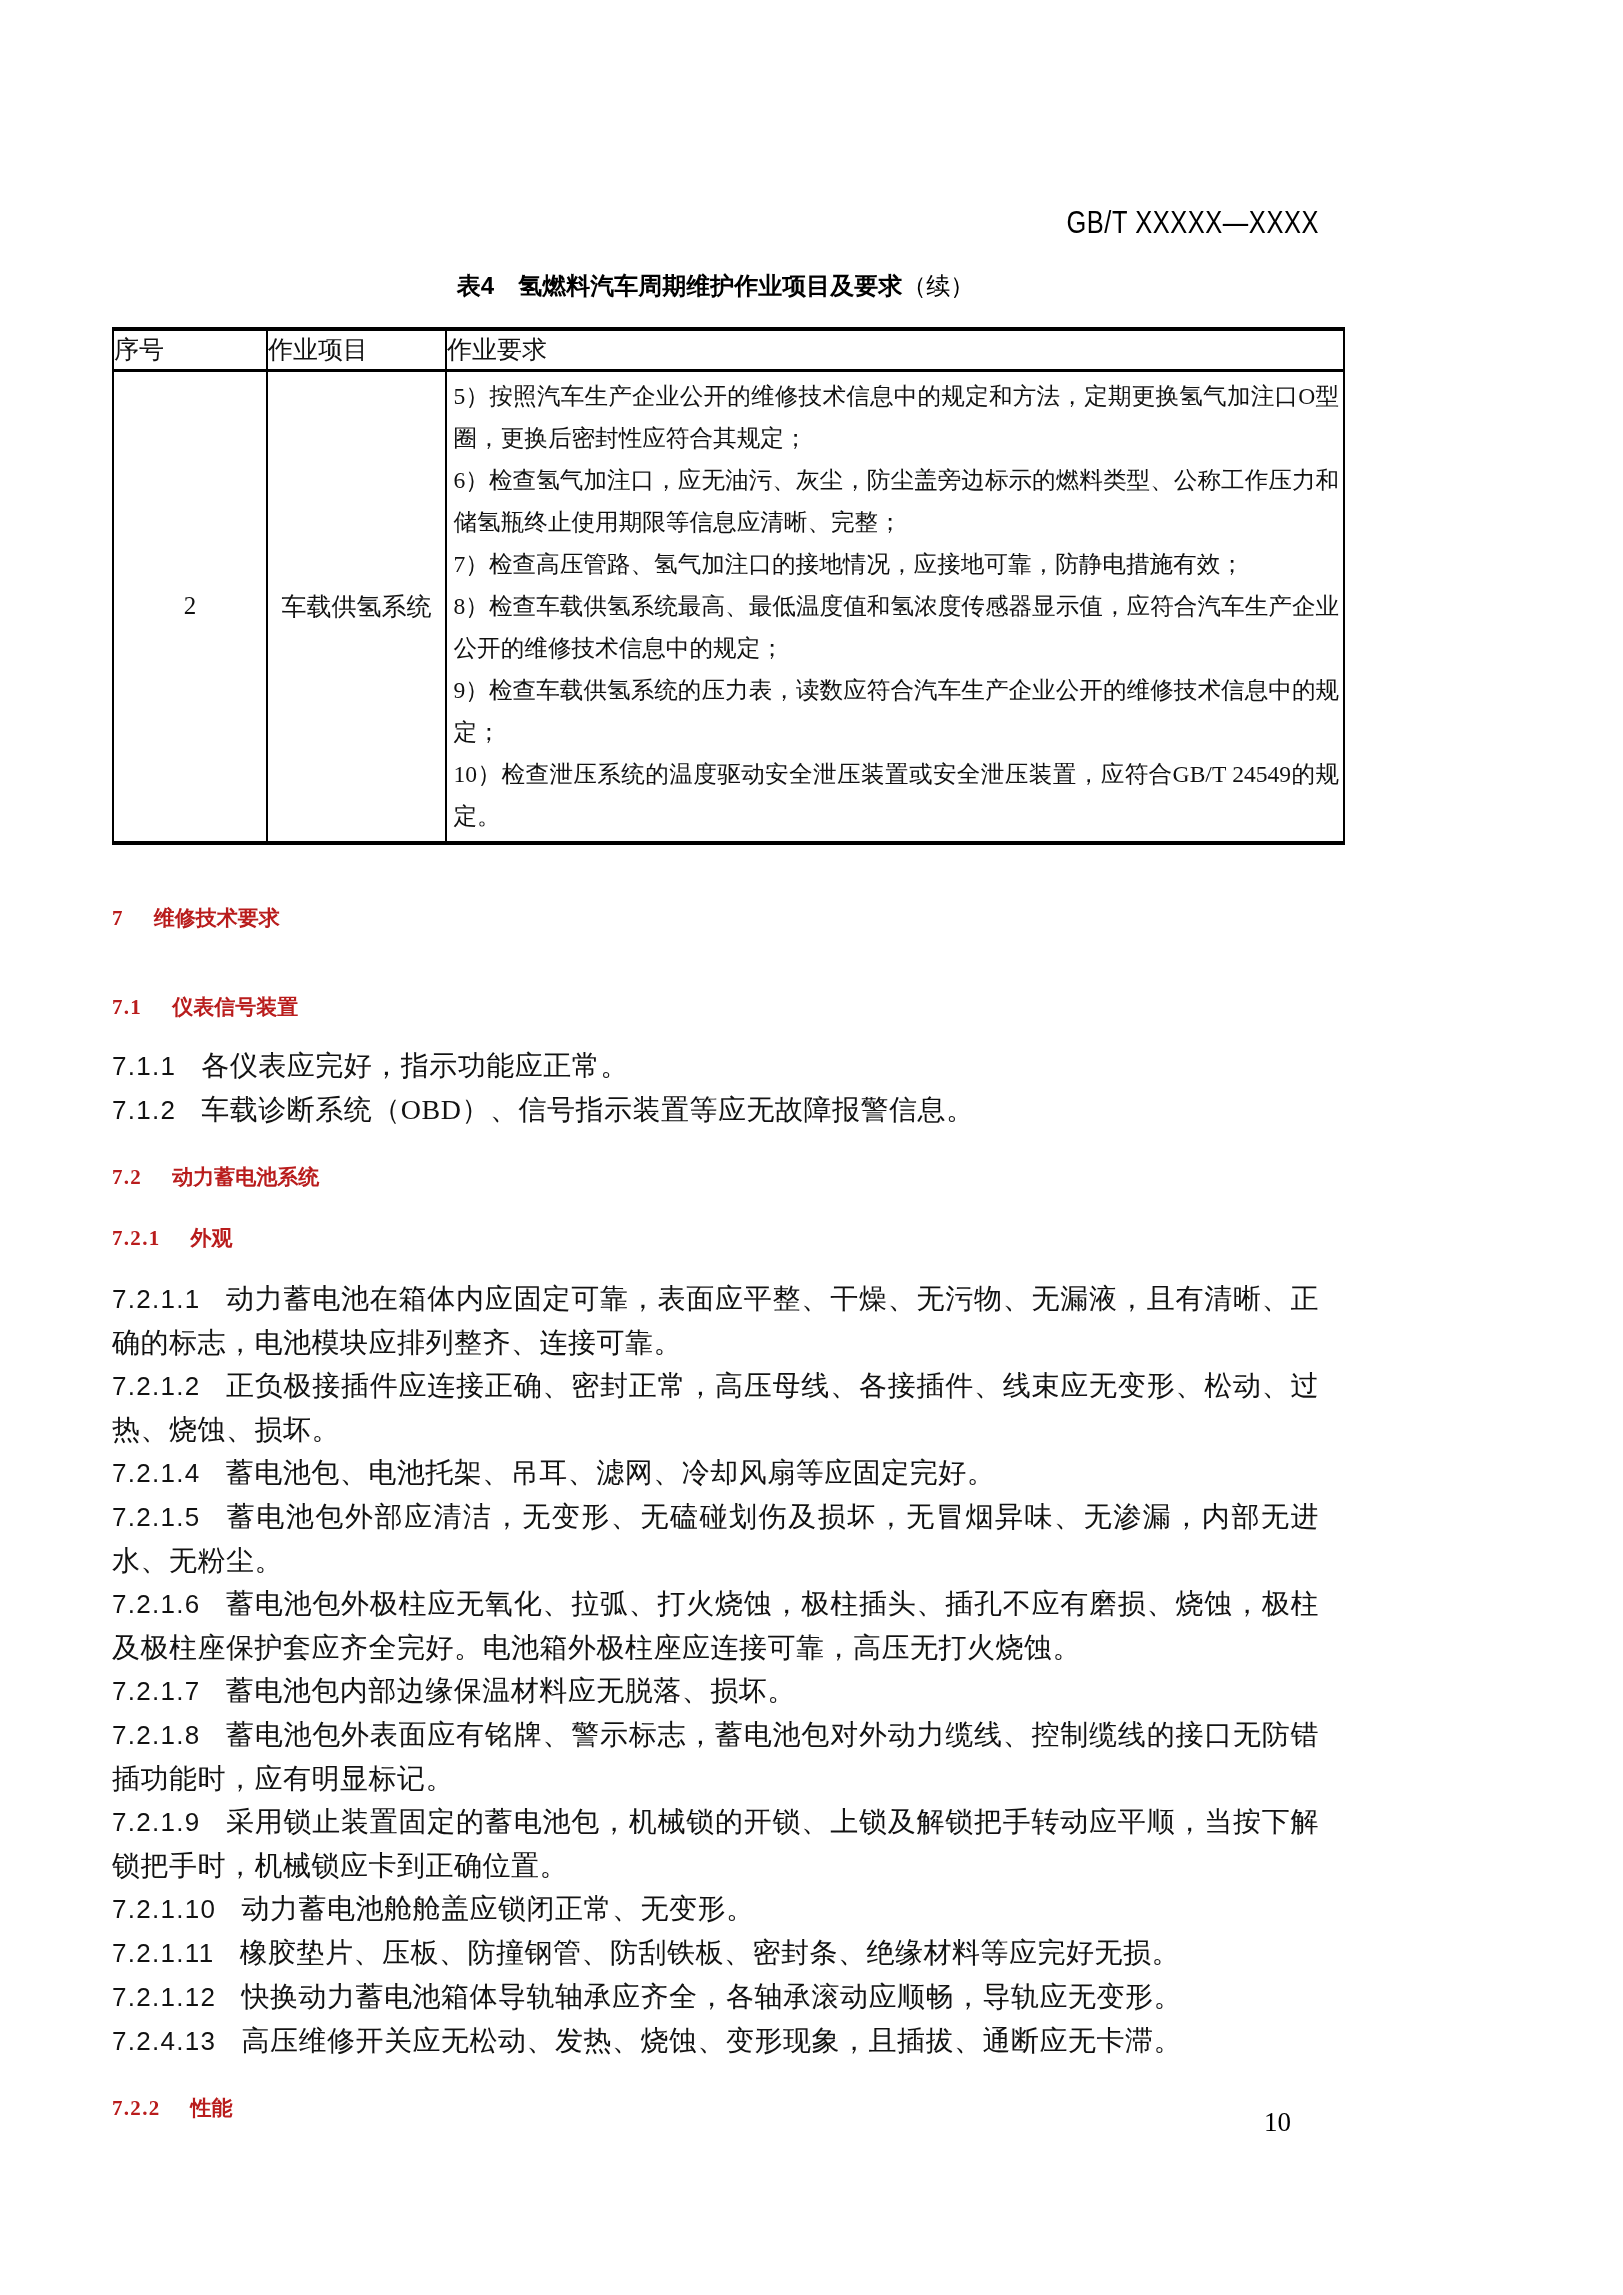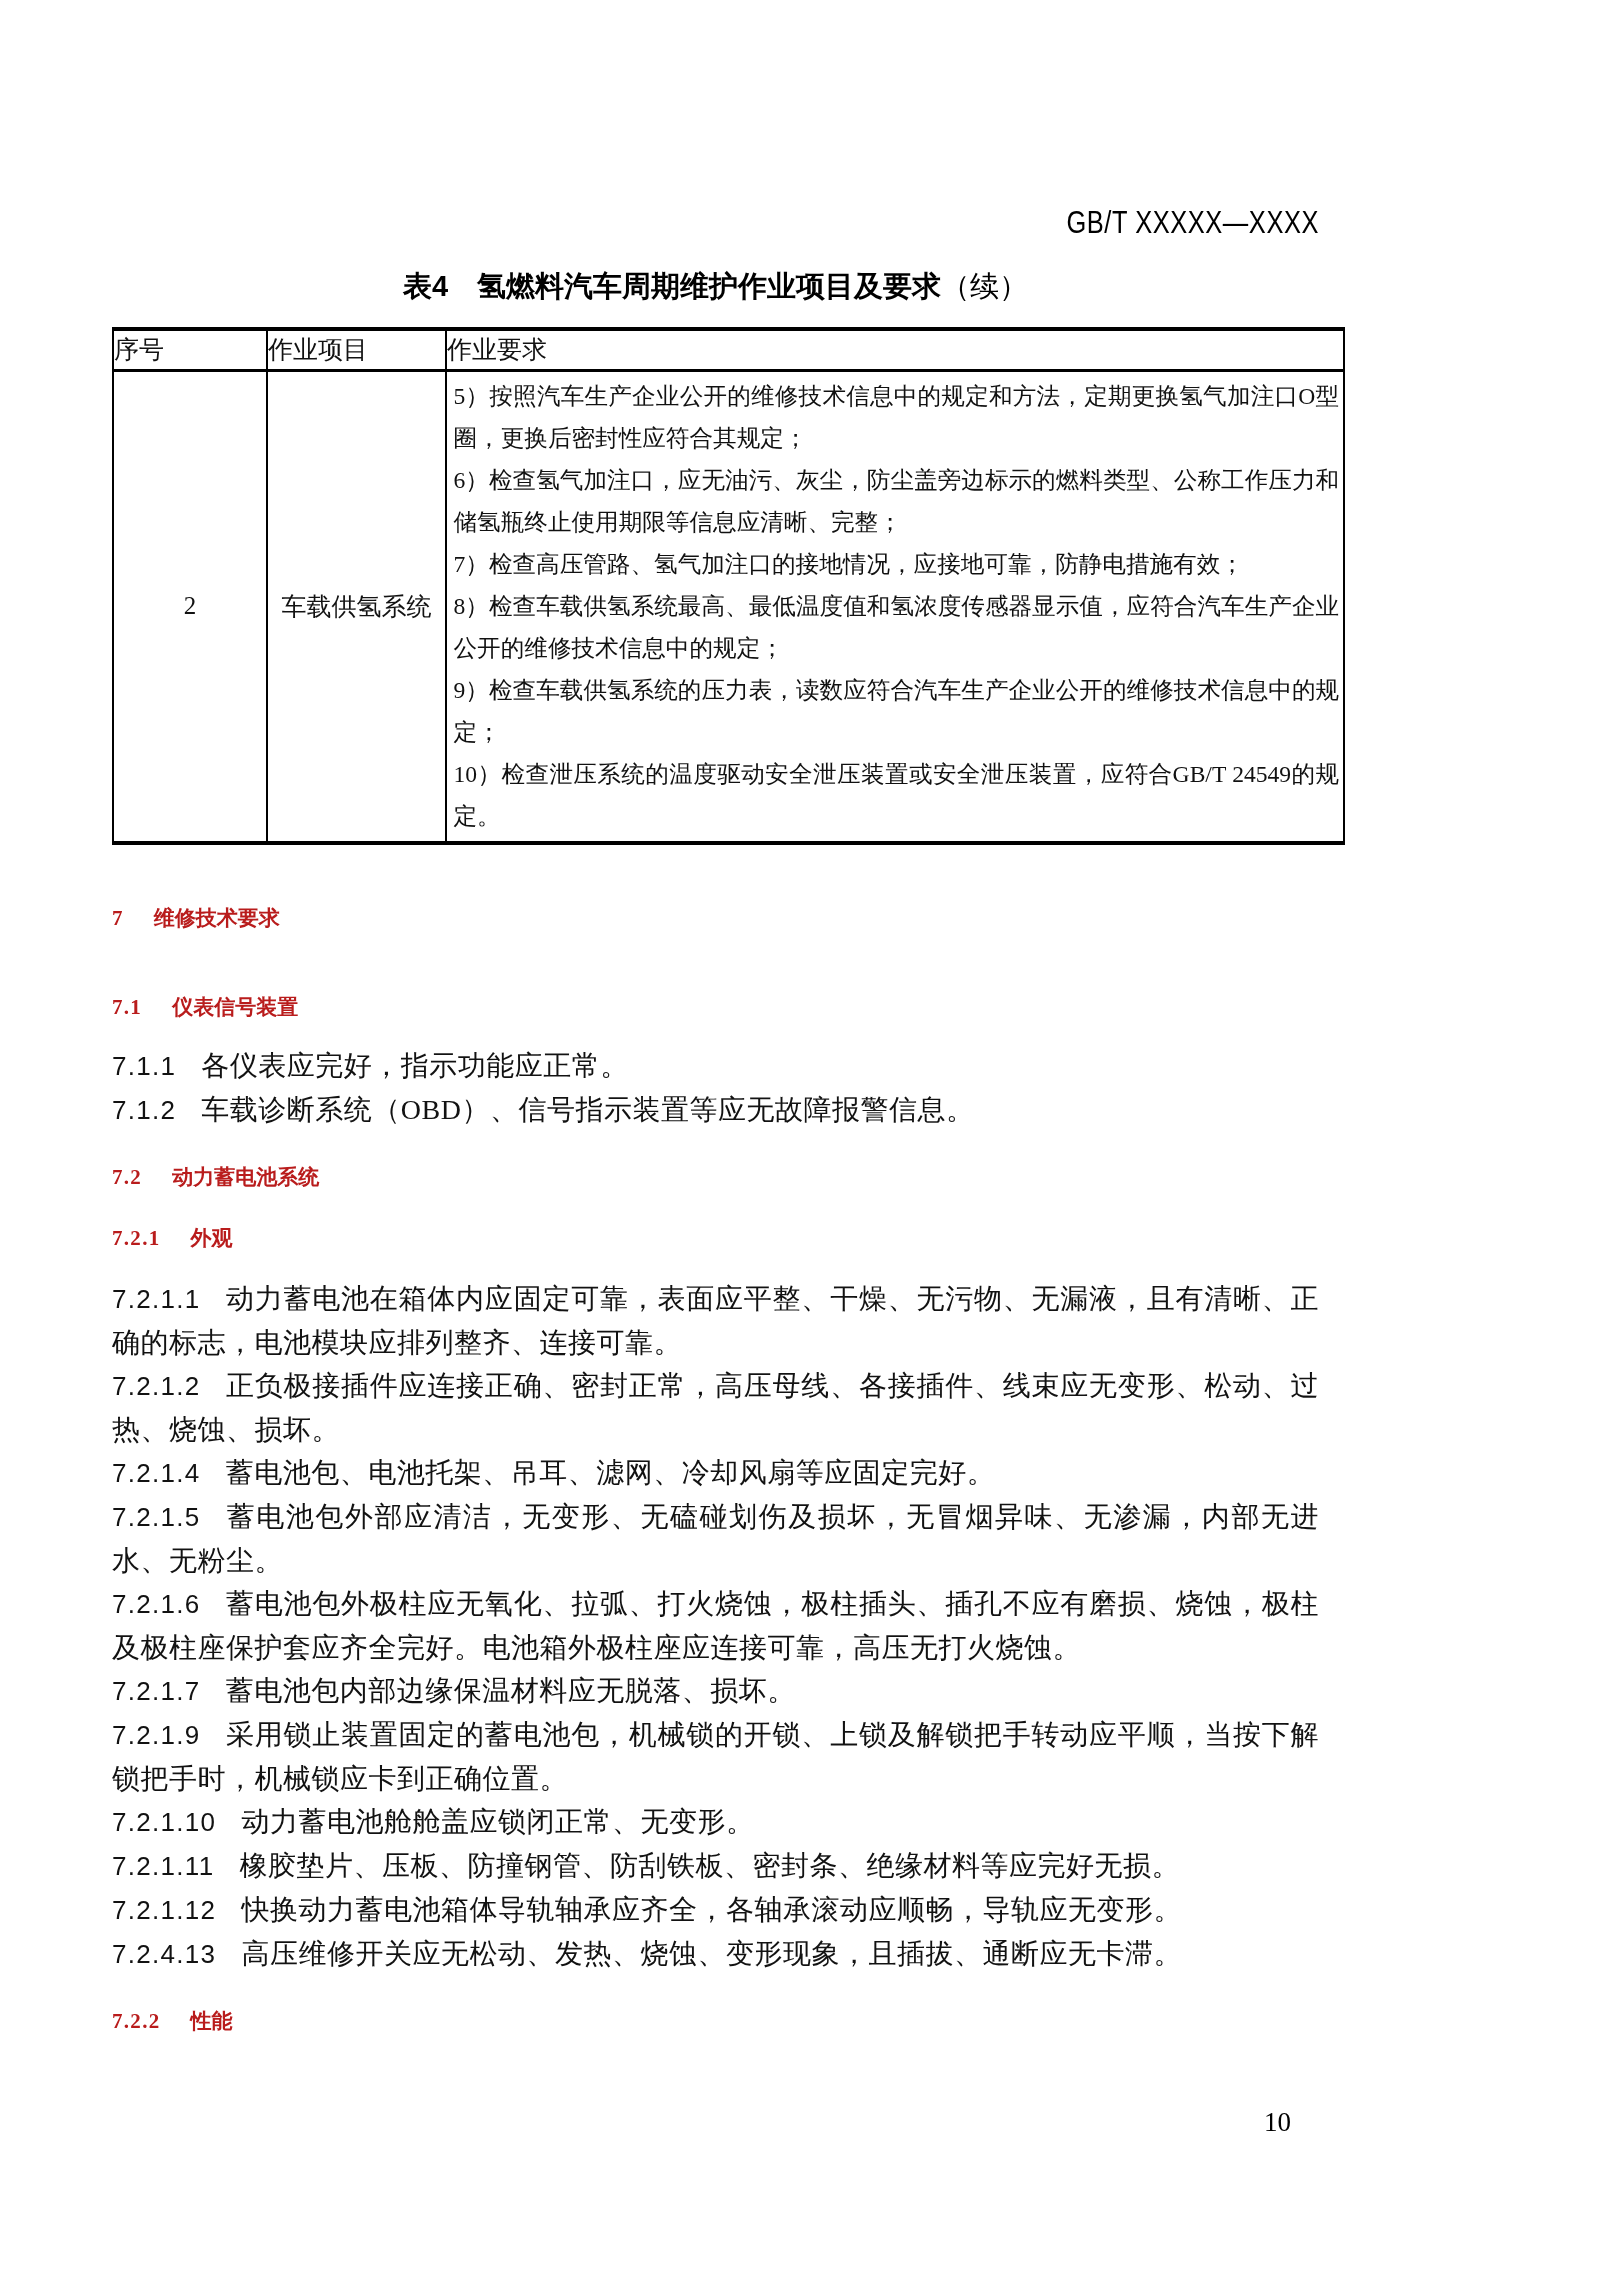--- a/index.html
+++ b/index.html
@@ -35,7 +35,7 @@
   .table-title {
     margin-top: 31px;
     text-align: center;
-    font-size: 29px;
+    font-size: 24px;
     line-height: 34px;
     color: #000;
   }

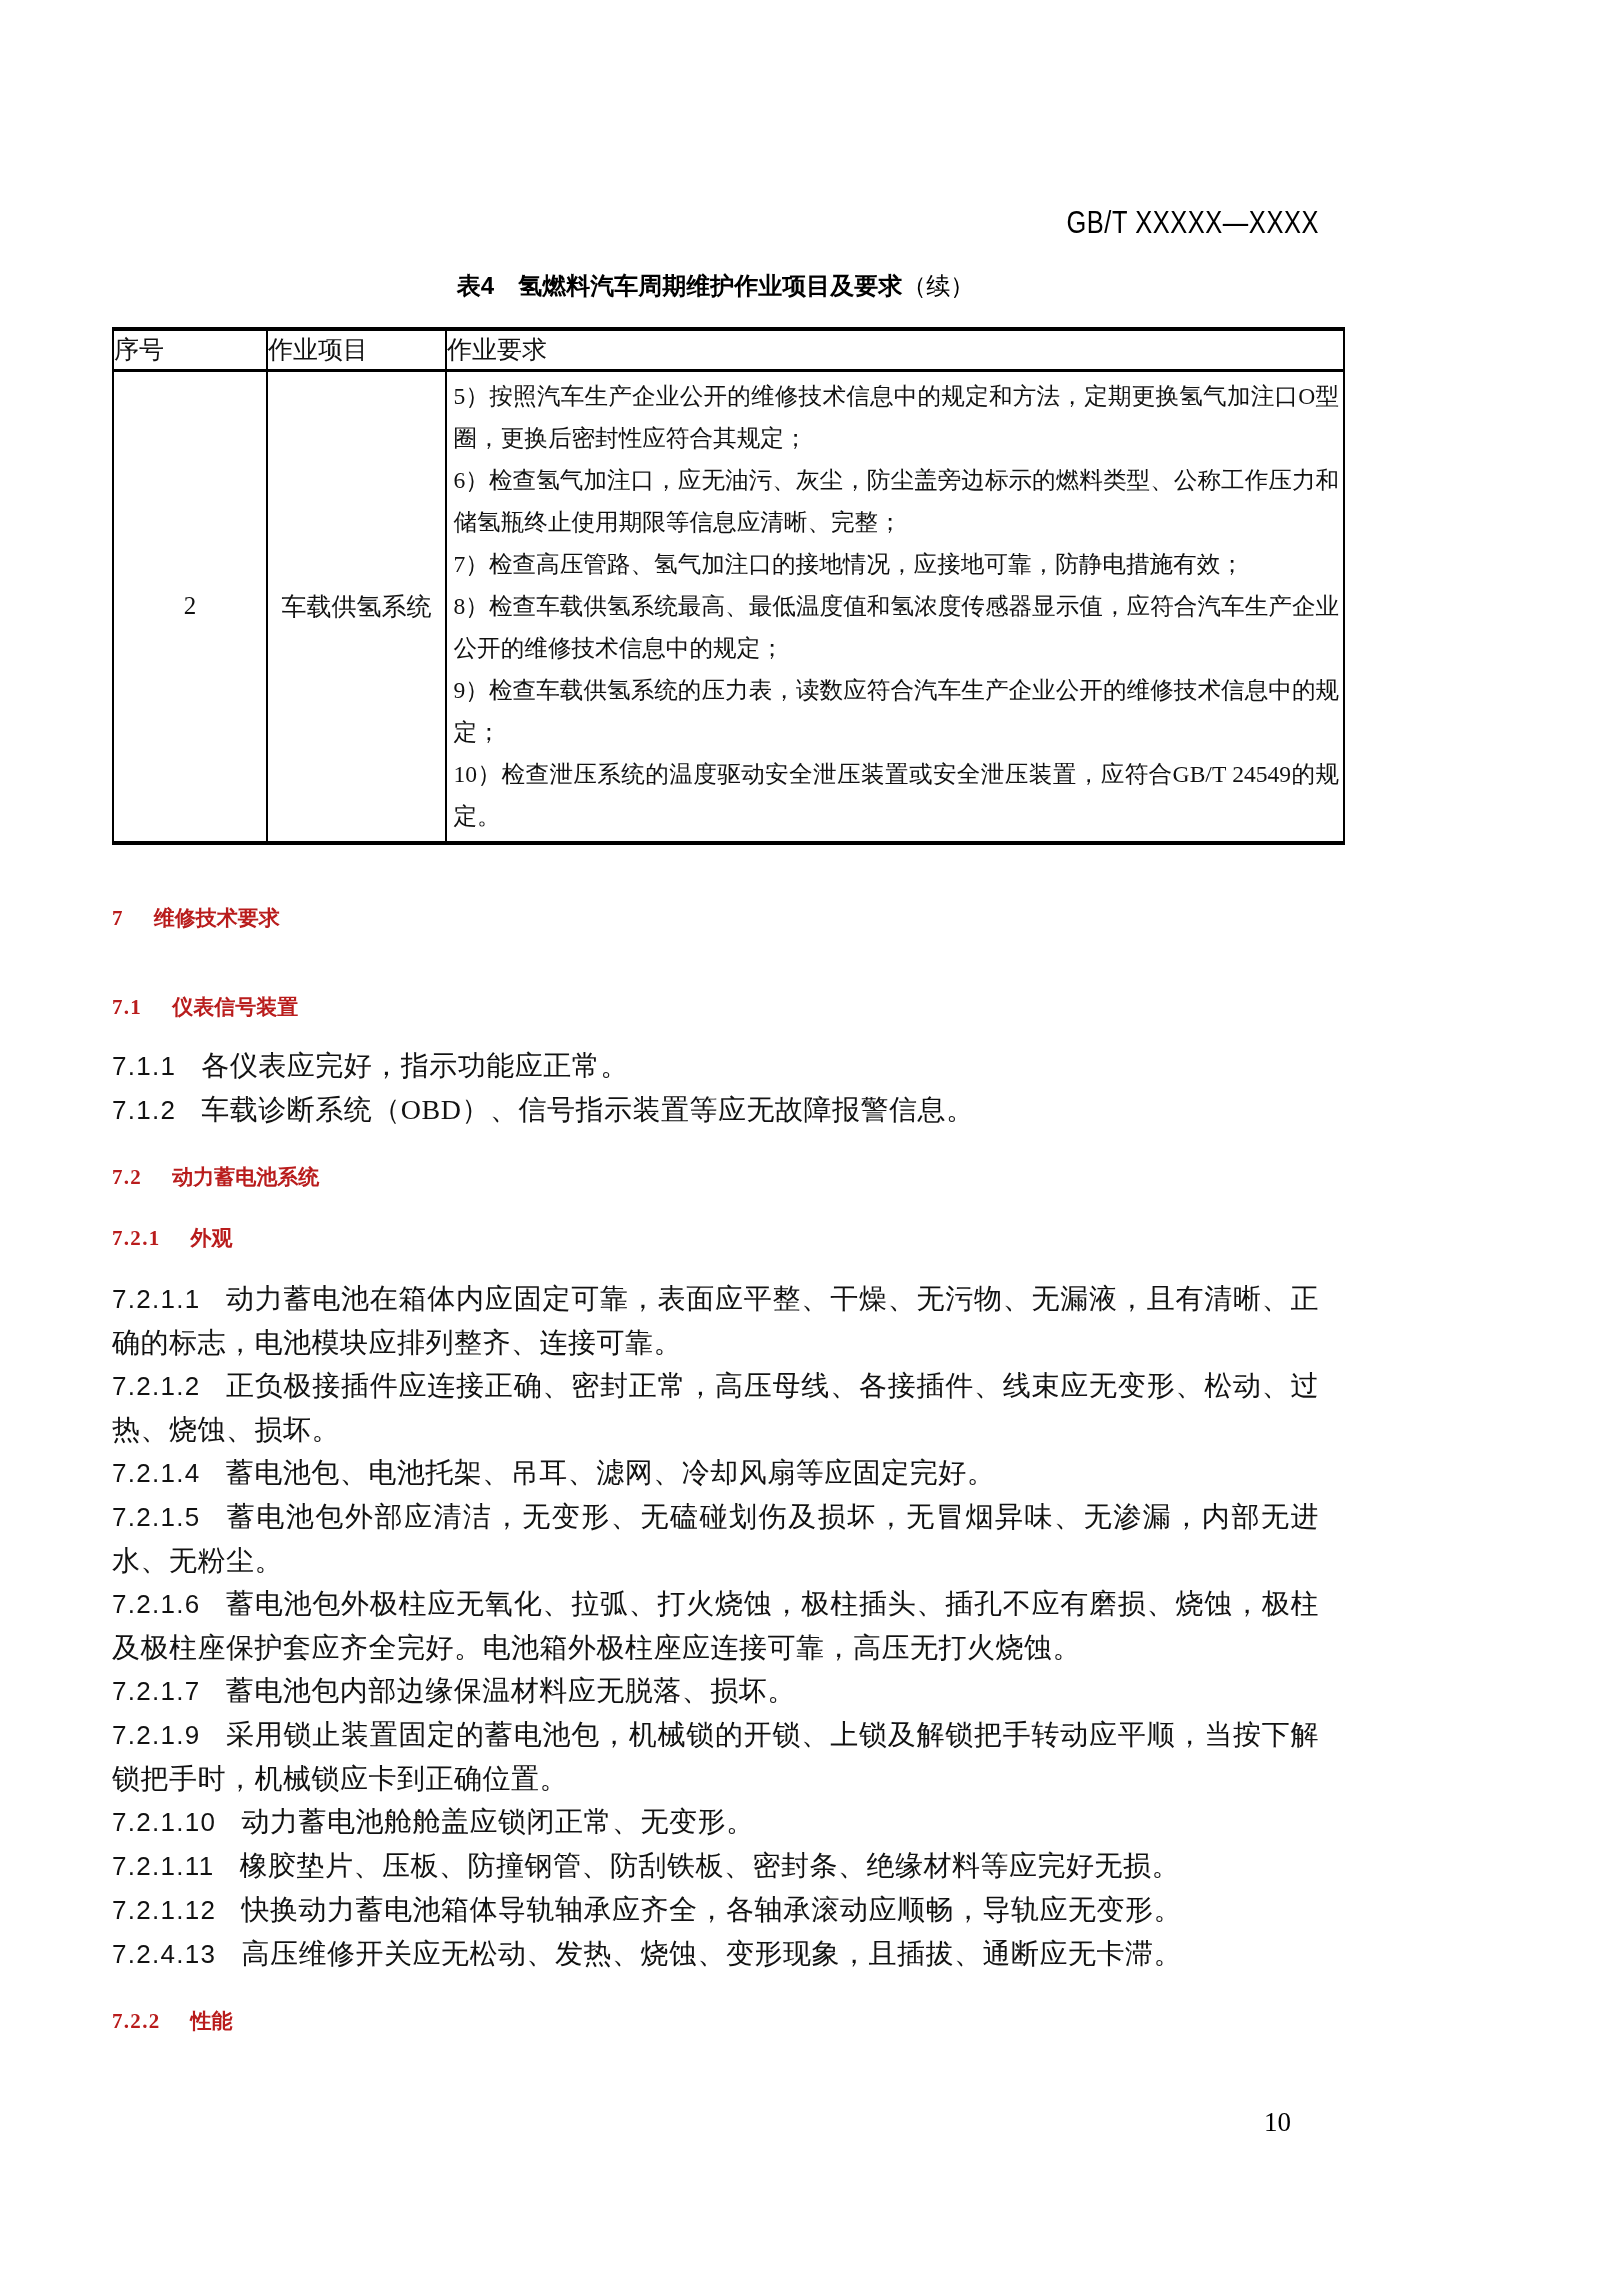--- a/index.html
+++ b/index.html
@@ -216,6 +216,9 @@
     <span class="cnum">7.2.1.7</span><span>蓄电池包内部边缘保温材料应无脱落、损坏。</span>
   </p>
   <p class="clause">
+    <span class="cnum">7.2.1.8</span><span>蓄电池包外表面应有铭牌、警示标志，蓄电池包对外动力缆线、控制缆线的接口无防错插功能时，应有明显标记。</span>
+  </p>
+  <p class="clause">
     <span class="cnum">7.2.1.9</span><span>采用锁止装置固定的蓄电池包，机械锁的开锁、上锁及解锁把手转动应平顺，当按下解锁把手时，机械锁应卡到正确位置。</span>
   </p>
   <p class="clause">

